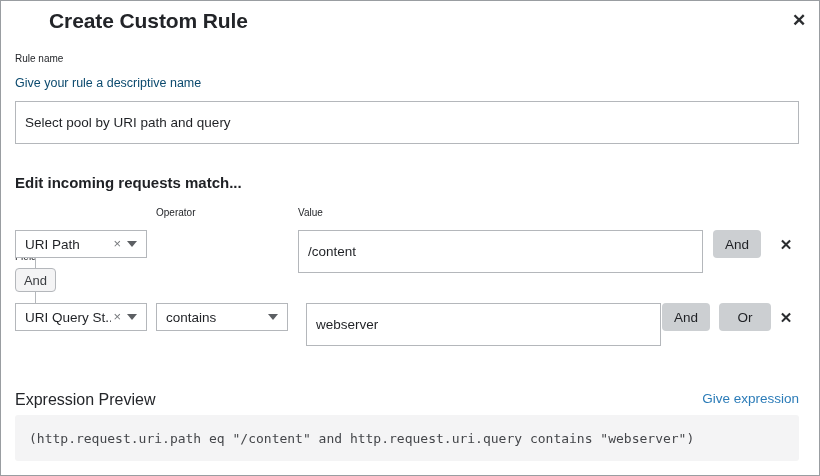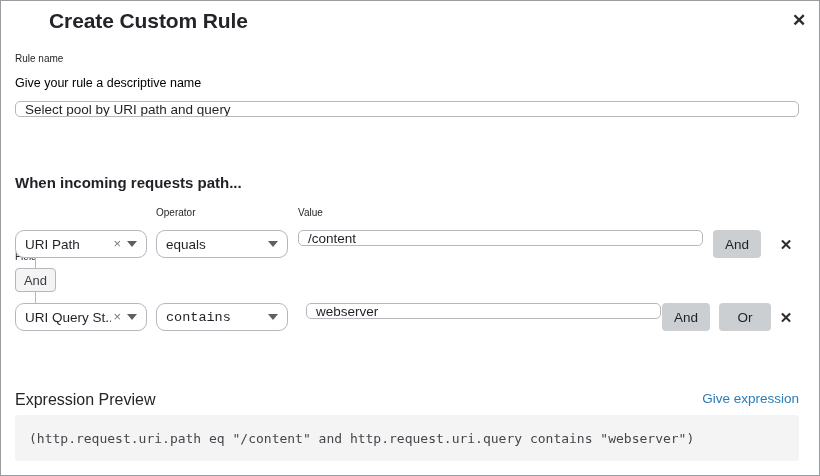--- a/index.html
+++ b/index.html
@@ -61,7 +61,7 @@
   .field-sub {
     position: absolute;
     font-size: 12.5px;
-    color: #000000;
+    color: #0c4a6e;
   }
   .rule-name-label { left: 14px; top: 52px; }
   .rule-name-sub   { left: 14px; top: 75px; }

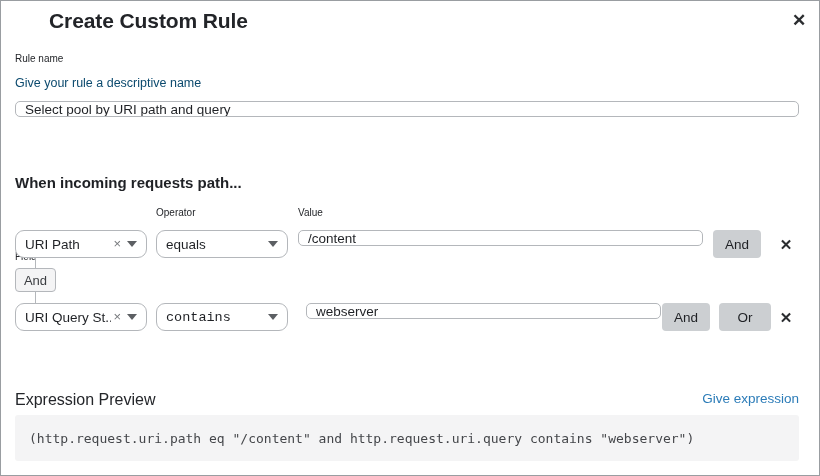--- a/index.html
+++ b/index.html
@@ -69,9 +69,9 @@
   .text-input {
     position: absolute;
     box-sizing: border-box;
-    height: 16px;
+    height: 43px;
     border: 1px solid #b4b7bb;
-    border-radius: 5px;
+    border-radius: 0;
     background: #ffffff;
     font-family: "Liberation Sans", sans-serif;
     font-size: 13.5px;

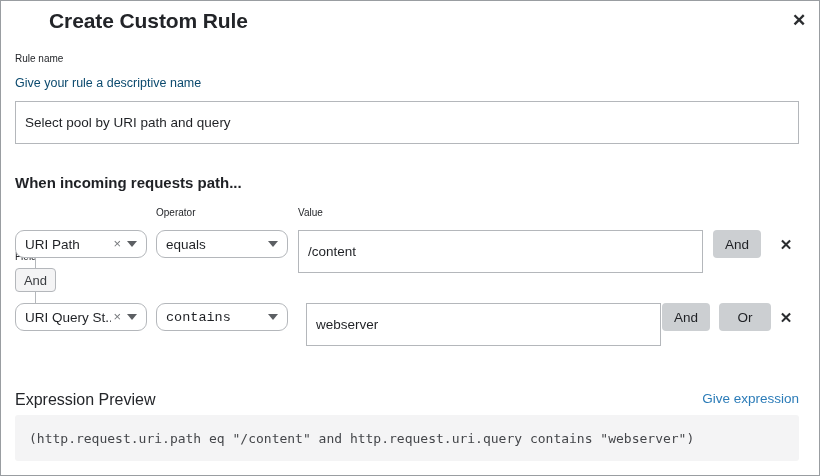--- a/index.html
+++ b/index.html
@@ -257,7 +257,7 @@
   <div class="field-sub rule-name-sub">Give your rule a descriptive name</div>
   <input class="text-input rule-name-input" type="text" value="Select pool by URI path and query" style="">
 
-  <div class="section-head">When incoming requests path...</div>
+  <div class="section-head">Edit incoming requests match...</div>
 
   <div class="field-label col-label-field">Field</div>
   <div class="field-label col-label-operator">Operator</div>

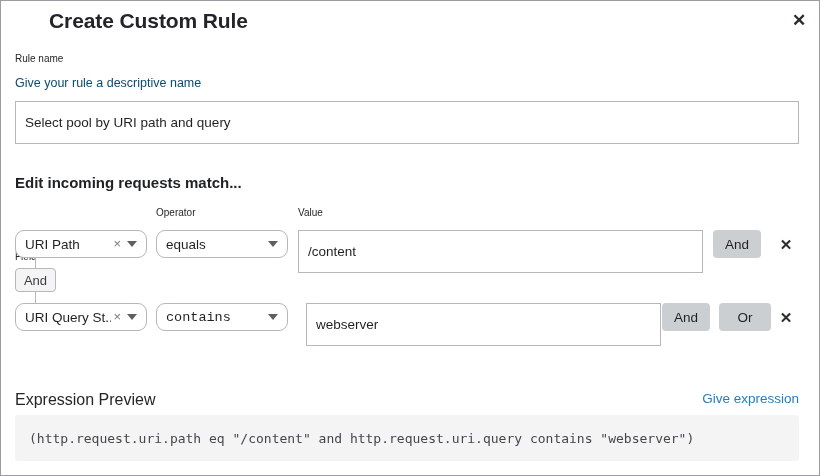--- a/index.html
+++ b/index.html
@@ -105,7 +105,7 @@
     box-sizing: border-box;
     height: 28px;
     border: 1px solid #b4b7bb;
-    border-radius: 9px;
+    border-radius: 0;
     background: #ffffff;
     display: flex;
     align-items: center;

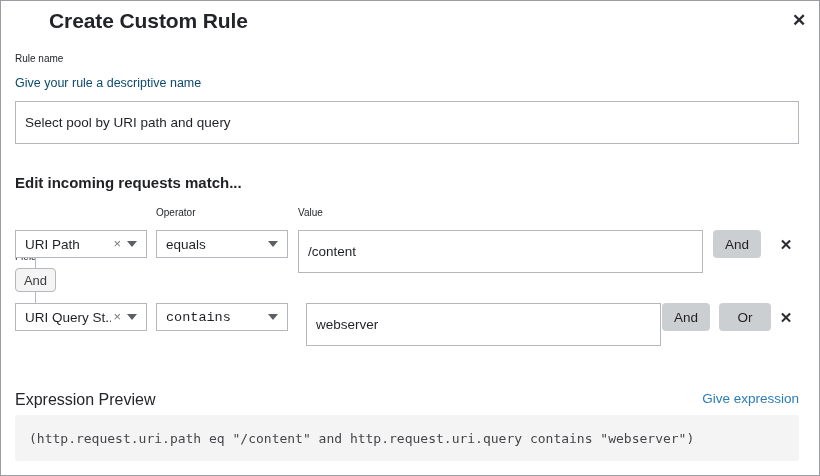--- a/index.html
+++ b/index.html
@@ -266,10 +266,6 @@
   <div class="select-box field-sel-1">
     <span class="select-text">URI Path</span>
     <span class="select-clear">×</span>
-    <span class="select-caret"></span>
-  </div>
-  <div class="select-box op-sel-1">
-    <span class="select-text">equals</span>
     <span class="select-caret"></span>
   </div>
   <input class="text-input value-input-1" type="text" value="/content" style="">

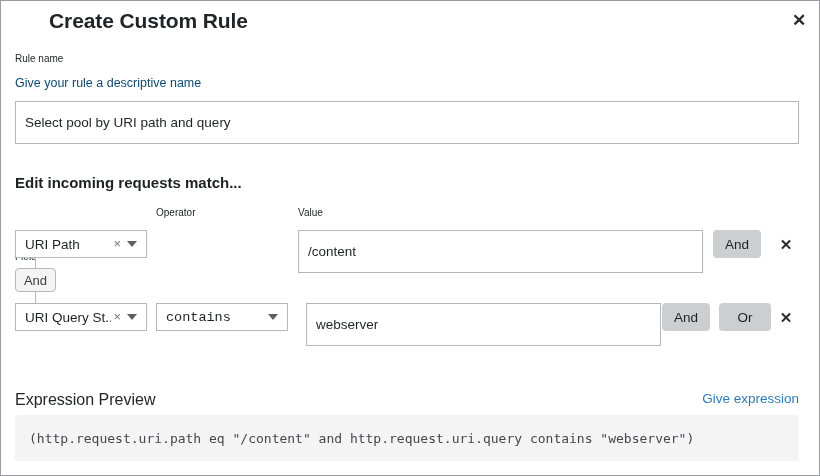--- a/index.html
+++ b/index.html
@@ -140,7 +140,7 @@
   .field-sel-1 { left: 14px;  top: 229px; width: 132px; }
   .op-sel-1    { left: 155px; top: 229px; width: 132px; }
   .field-sel-2 { left: 14px;  top: 302px; width: 132px; }
-  .op-sel-2    { left: 155px; top: 302px; width: 132px; font-family: Liberation Mono, monospace; }
+  .op-sel-2    { left: 155px; top: 302px; width: 132px; }
 
   .value-input-1 { left: 297px; top: 229px; width: 405px; }
   .value-input-2 { left: 297px; top: 302px; width: 355px; margin-left: 8px; }

